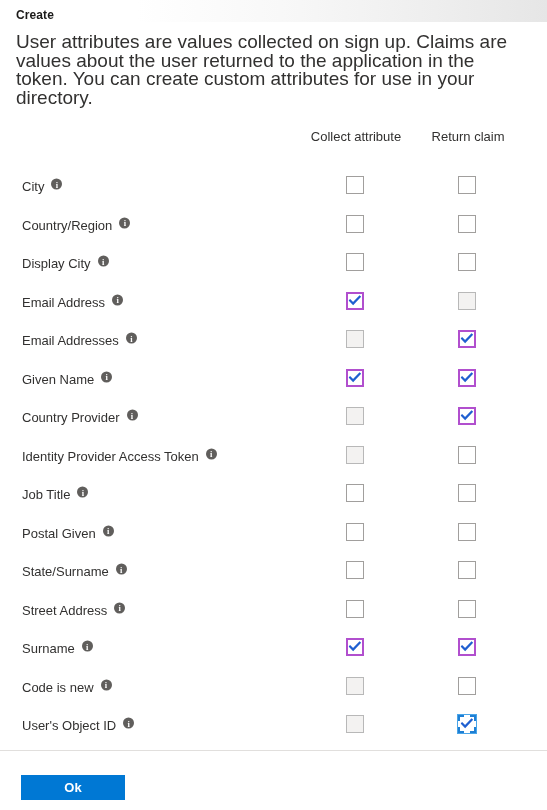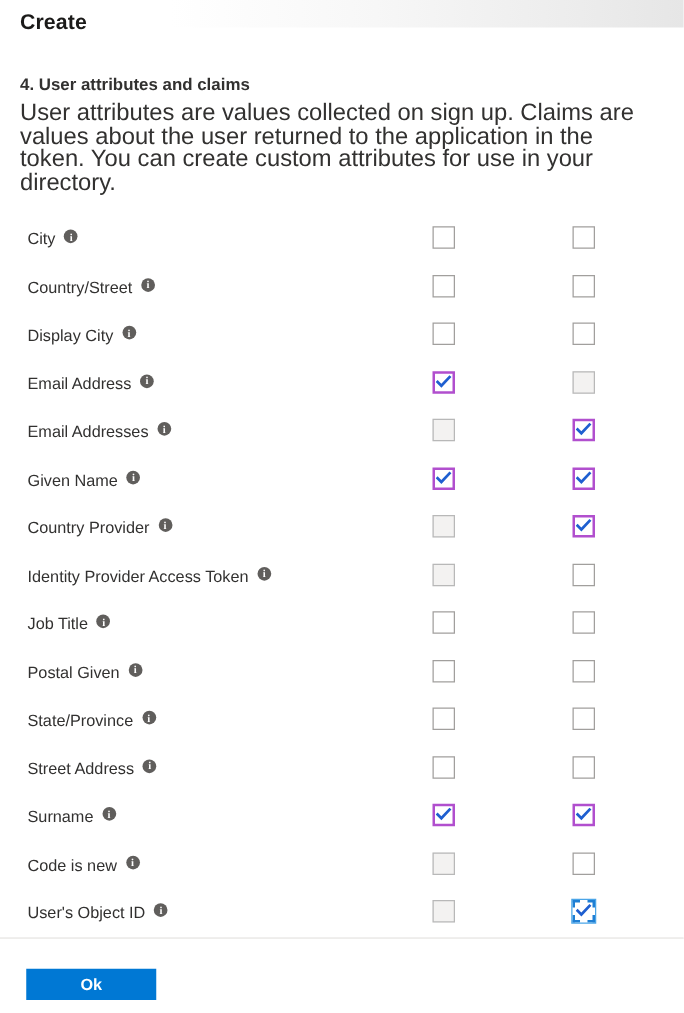--- a/index.html
+++ b/index.html
@@ -26,7 +26,7 @@
     padding: 0 16px;
   }
   .blade-title {
-    font-size: 17px;
+    font-size: 12px;
     font-weight: bold;
     color: #1b1a19;
     padding-top: 8px;

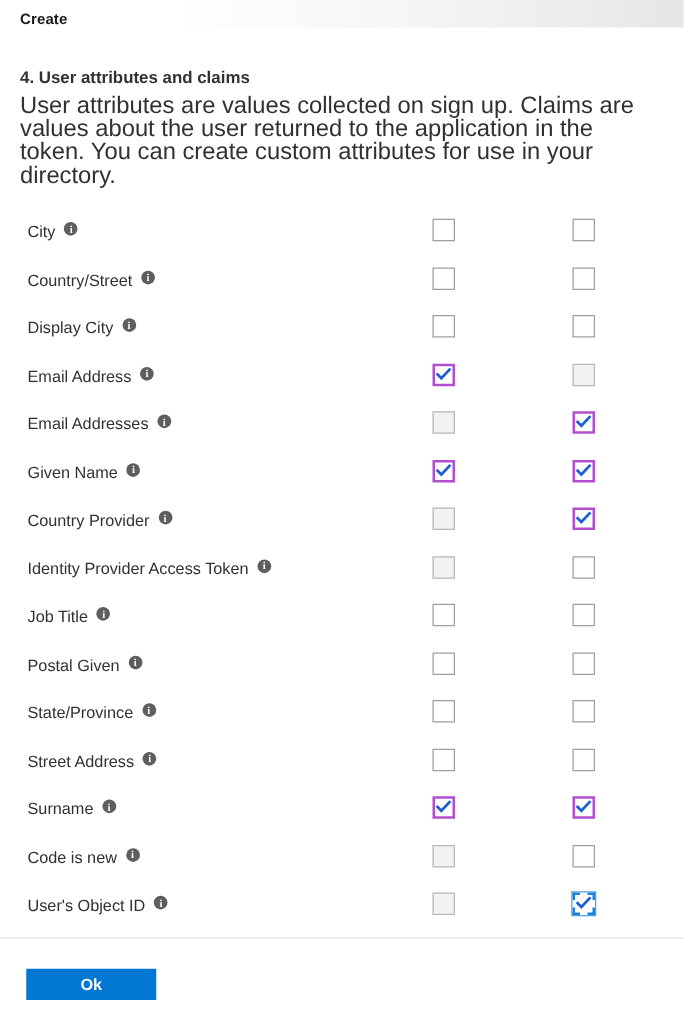--- a/index.html
+++ b/index.html
@@ -185,7 +185,6 @@
 
   <div class="blade-title">Create</div>
 
-  <div class="section-title">4. User attributes and claims</div>
 
   <div class="section-desc">User attributes are values collected on sign up. Claims are values about the user returned to the application in the token. You can create custom attributes for use in your directory.</div>
 

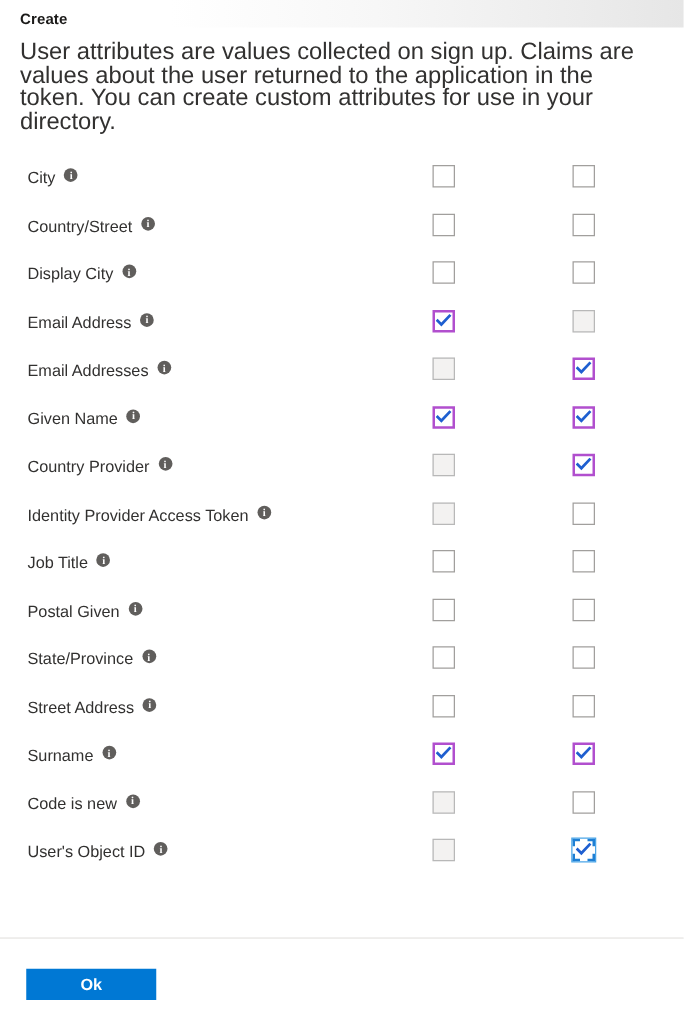--- a/index.html
+++ b/index.html
@@ -188,6 +188,10 @@
 
   <div class="section-desc">User attributes are values collected on sign up. Claims are values about the user returned to the application in the token. You can create custom attributes for use in your directory.</div>
 
+  <div class="col-headers">
+    <div class="col-header collect">Collect attribute</div>
+    <div class="col-header return">Return claim</div>
+  </div>
 
   <div class="rows" id="attribute-rows">
       <div class="attr-row">

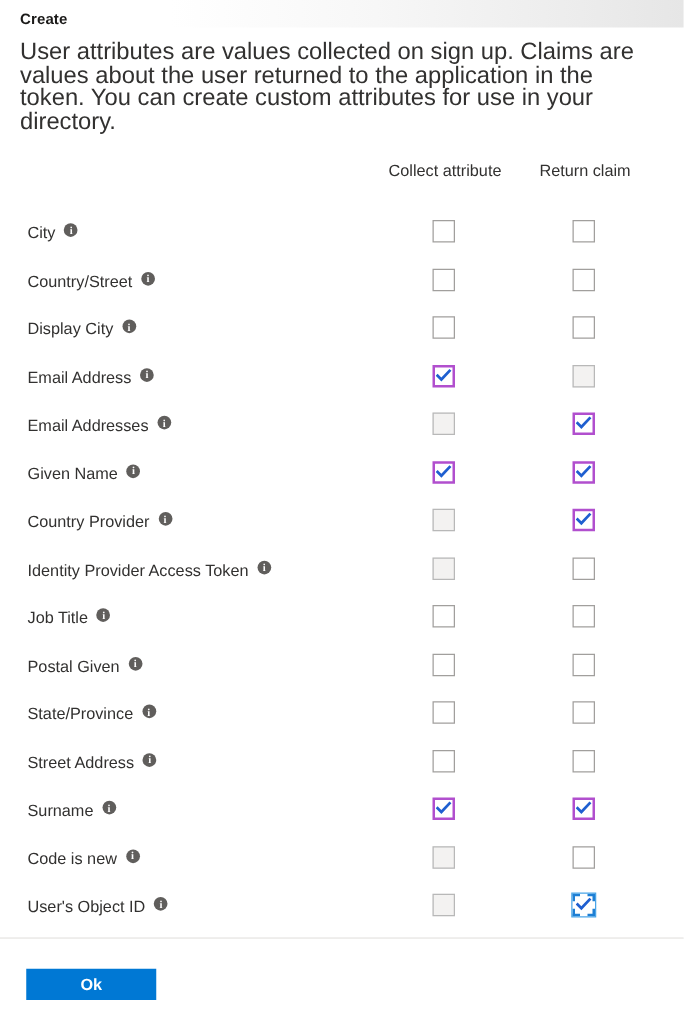--- a/index.html
+++ b/index.html
@@ -208,7 +208,7 @@
       </div>
       <div class="attr-row">
         <div class="attr-label">
-          <span>Country/Street</span>
+          <span>Country/Region</span>
           <span class="info-icon">i</span>
         </div>
         <div class="cb-cell collect">

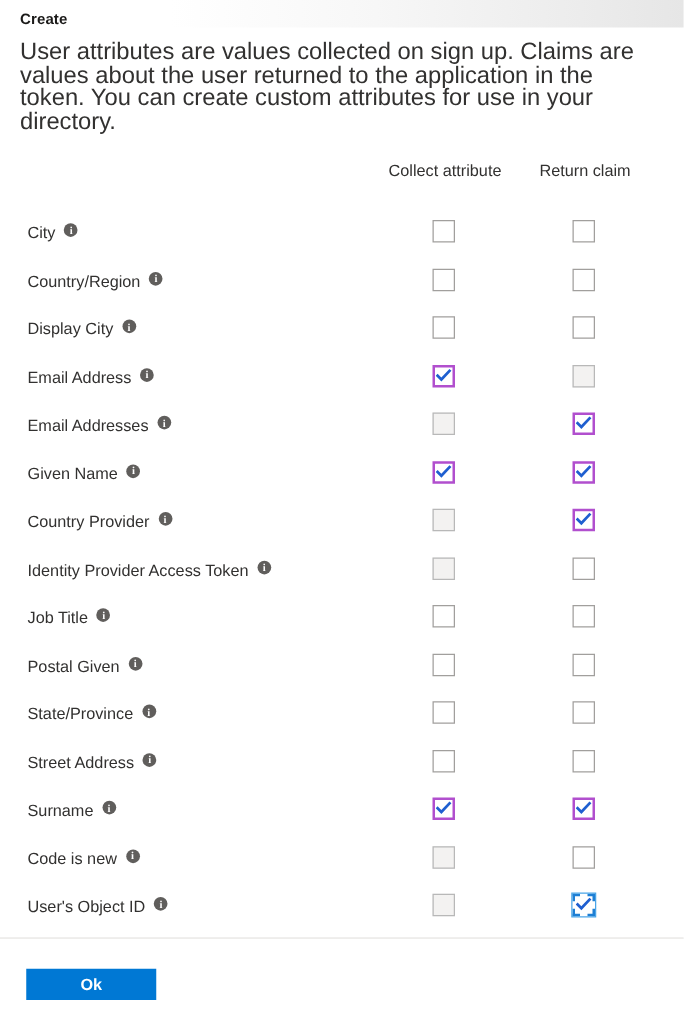--- a/index.html
+++ b/index.html
@@ -346,7 +346,7 @@
       </div>
       <div class="attr-row">
         <div class="attr-label">
-          <span>State/Province</span>
+          <span>State/Surname</span>
           <span class="info-icon">i</span>
         </div>
         <div class="cb-cell collect">

